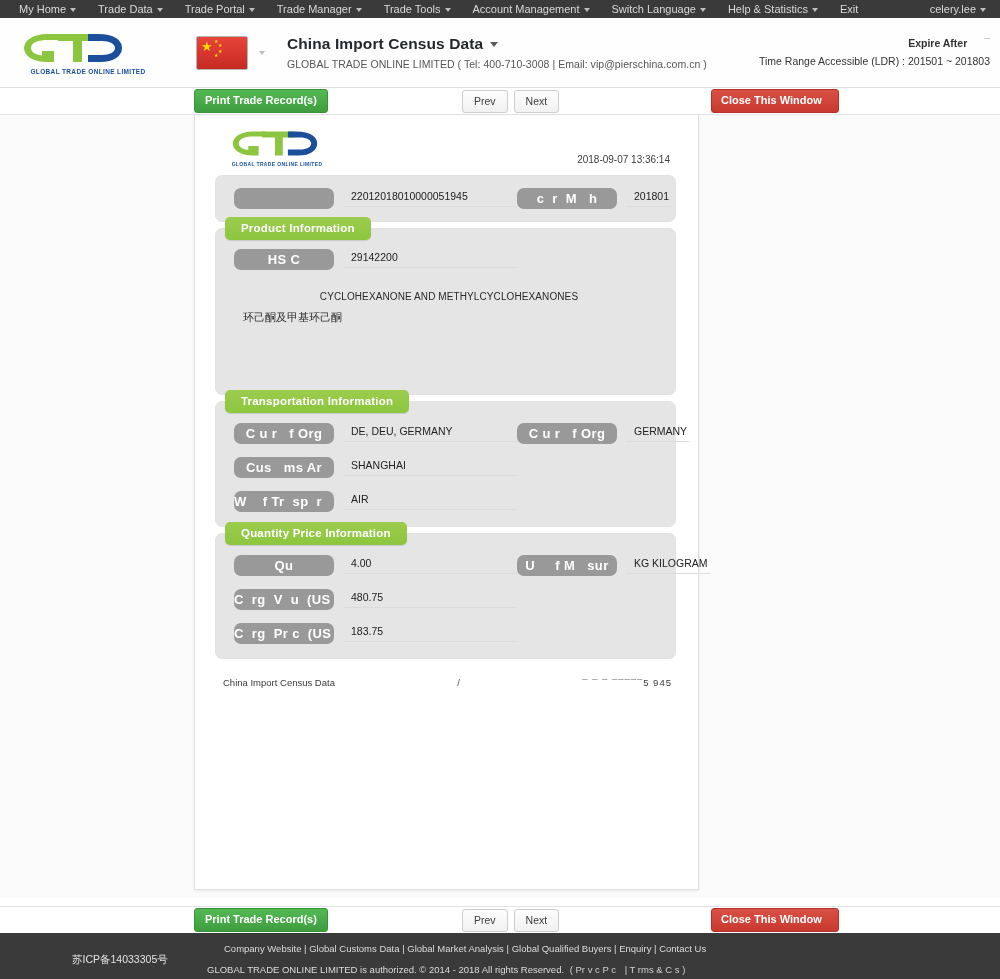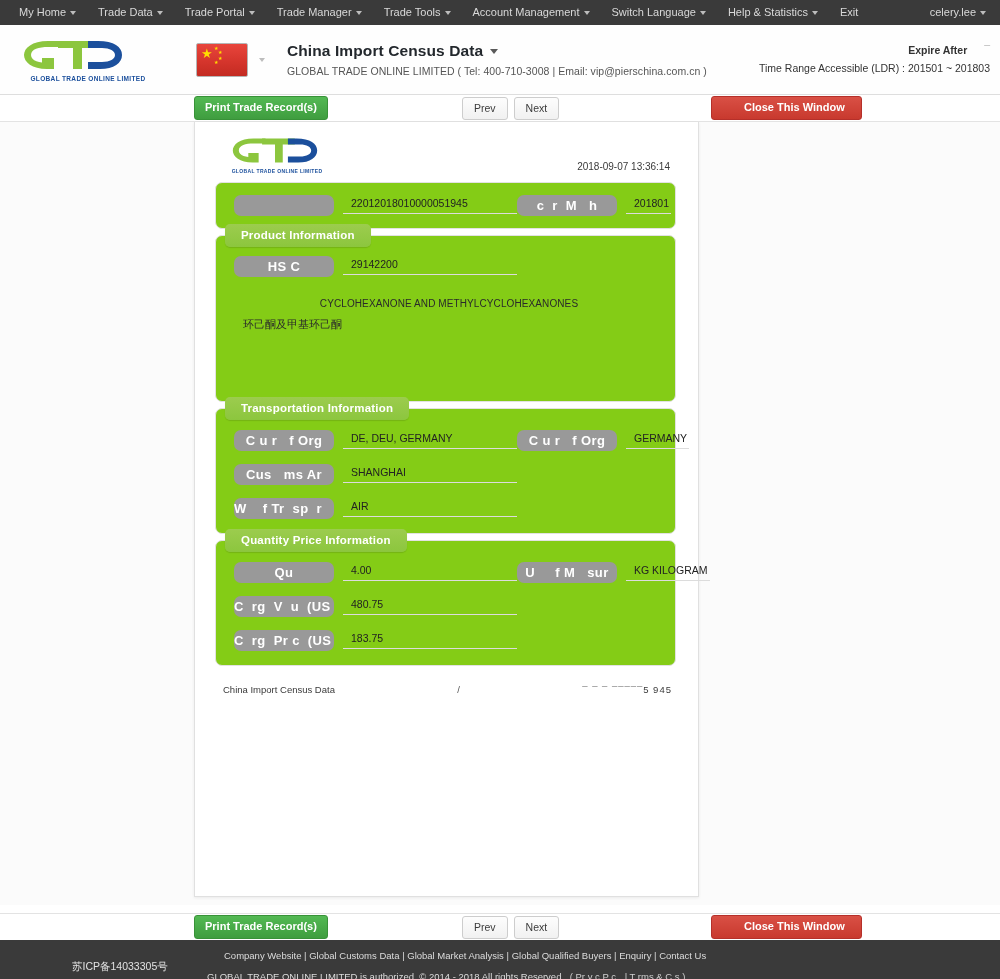--- a/index.html
+++ b/index.html
@@ -13,7 +13,7 @@
 
   
   #topnav {
-    height: 25px;
+    height: 18px;
     background: #3a3a3a;
     display: flex;
     align-items: center;

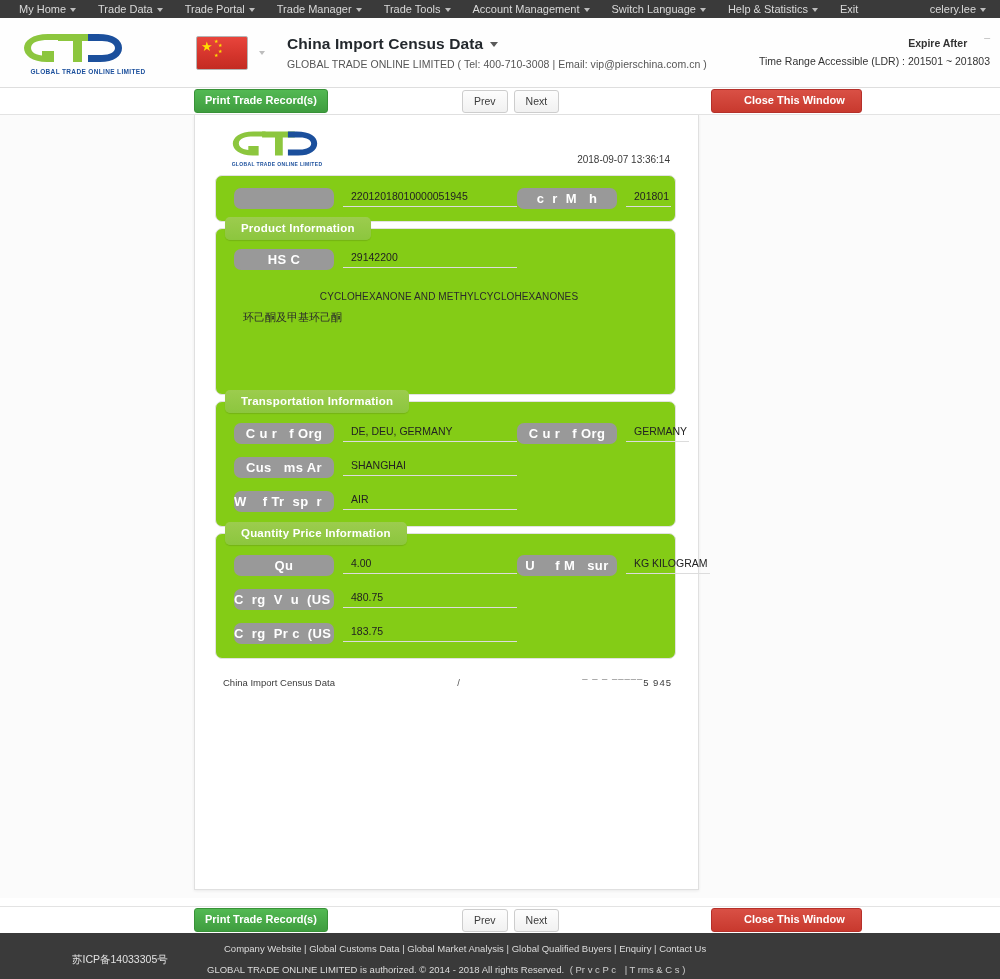--- a/index.html
+++ b/index.html
@@ -138,7 +138,7 @@
     background: linear-gradient(180deg,#d95045 0%,#c8392e 100%);
     border-color: #b5302a; color: #fff;
     position: absolute; left: 711px;
-    padding-left: 32px; padding-right: 16px;
+    padding-left: 9px; padding-right: 16px;
   }
   .pager { position: absolute; left: 462px; display: flex; gap: 6px; }
   .btn-light {

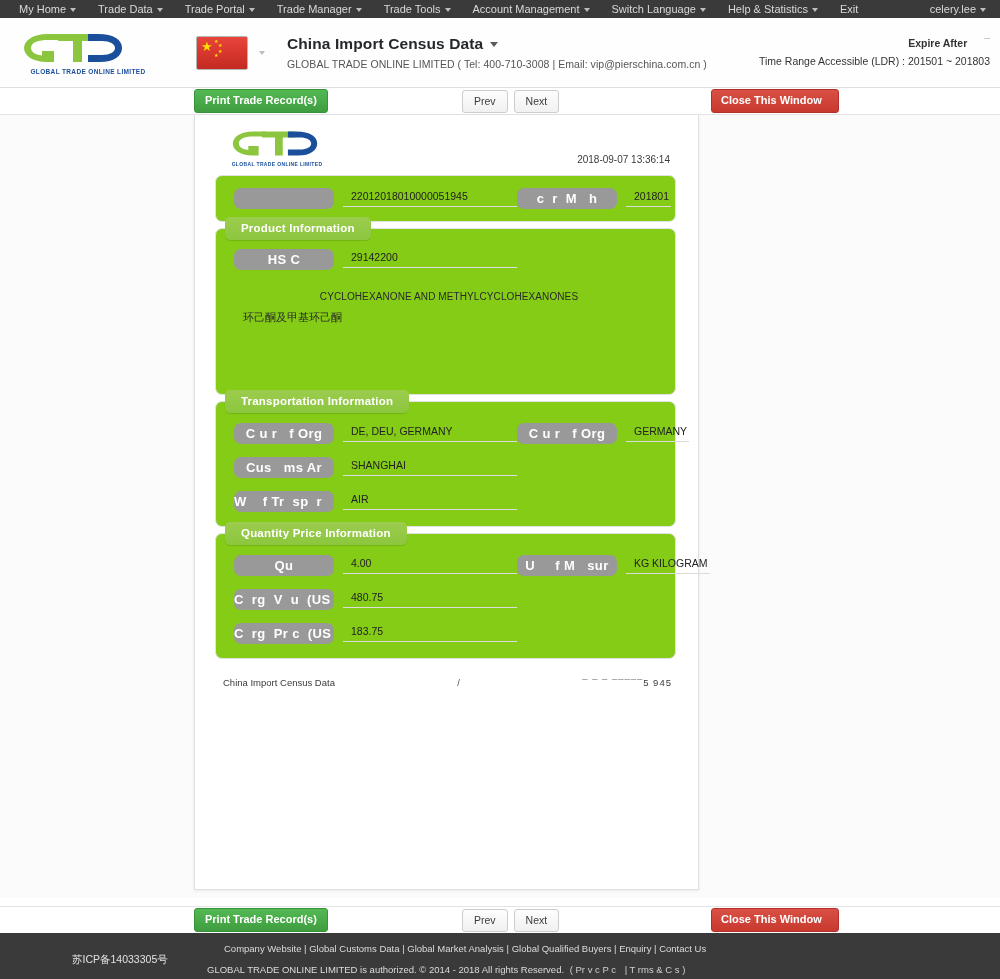--- a/index.html
+++ b/index.html
@@ -186,7 +186,7 @@
     margin: 6px 22px 0 20px;
     border: 1px solid #e2e2e2;
     border-radius: 7px;
-    background: #84cc16;
+    background: #e5e5e5;
     position: relative;
     padding: 14px 18px 14px 18px;
   }

